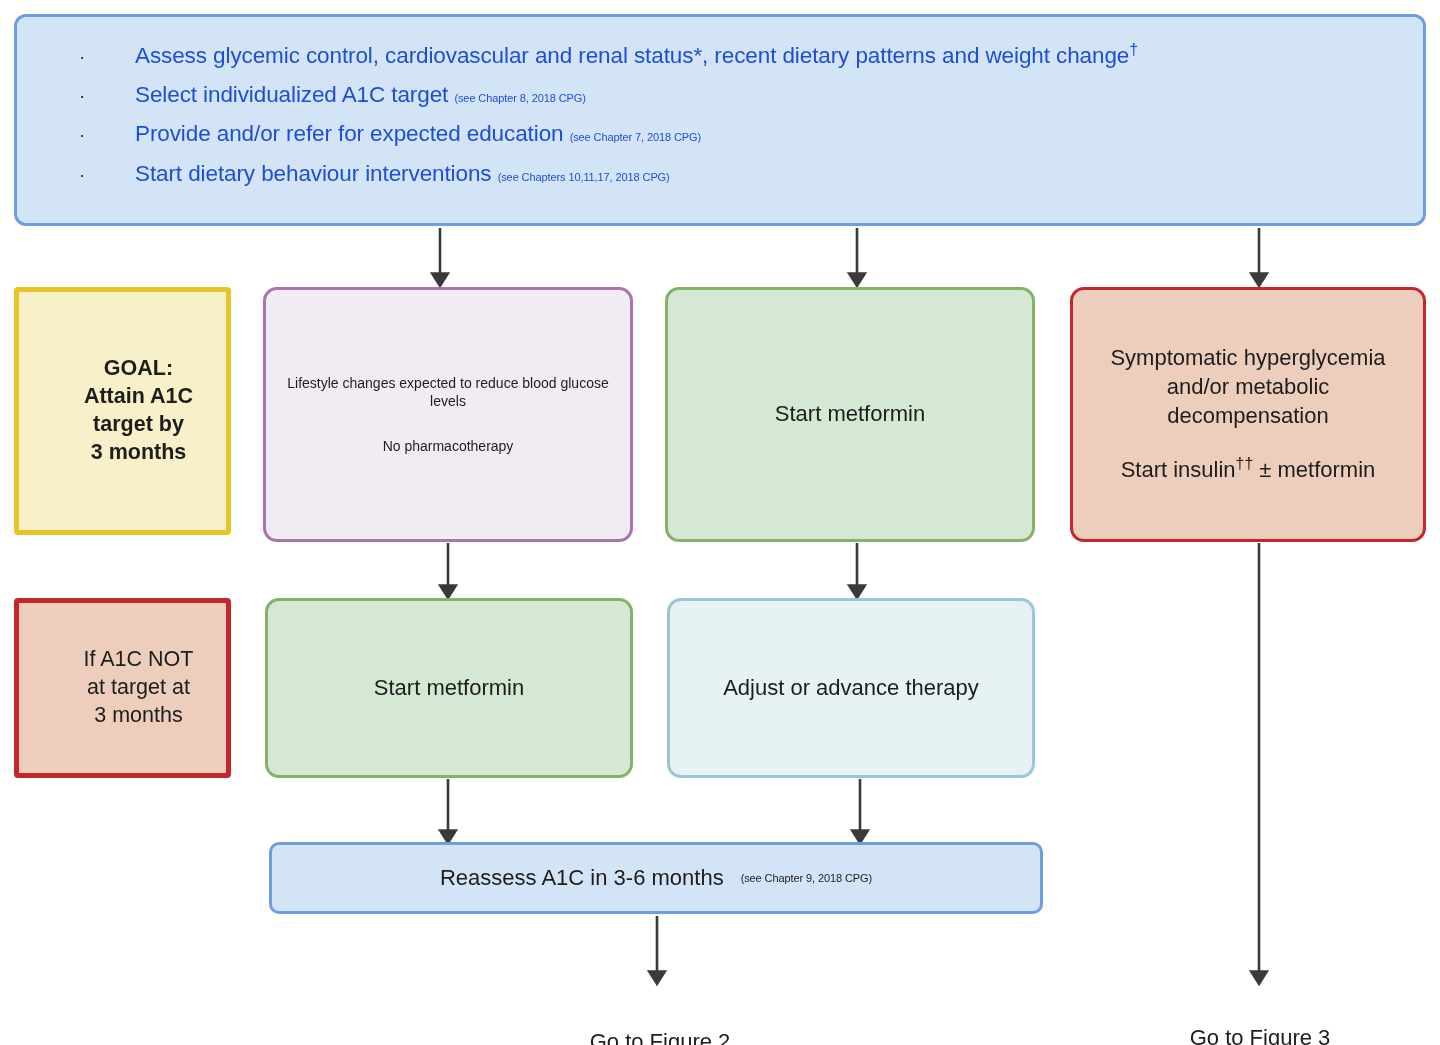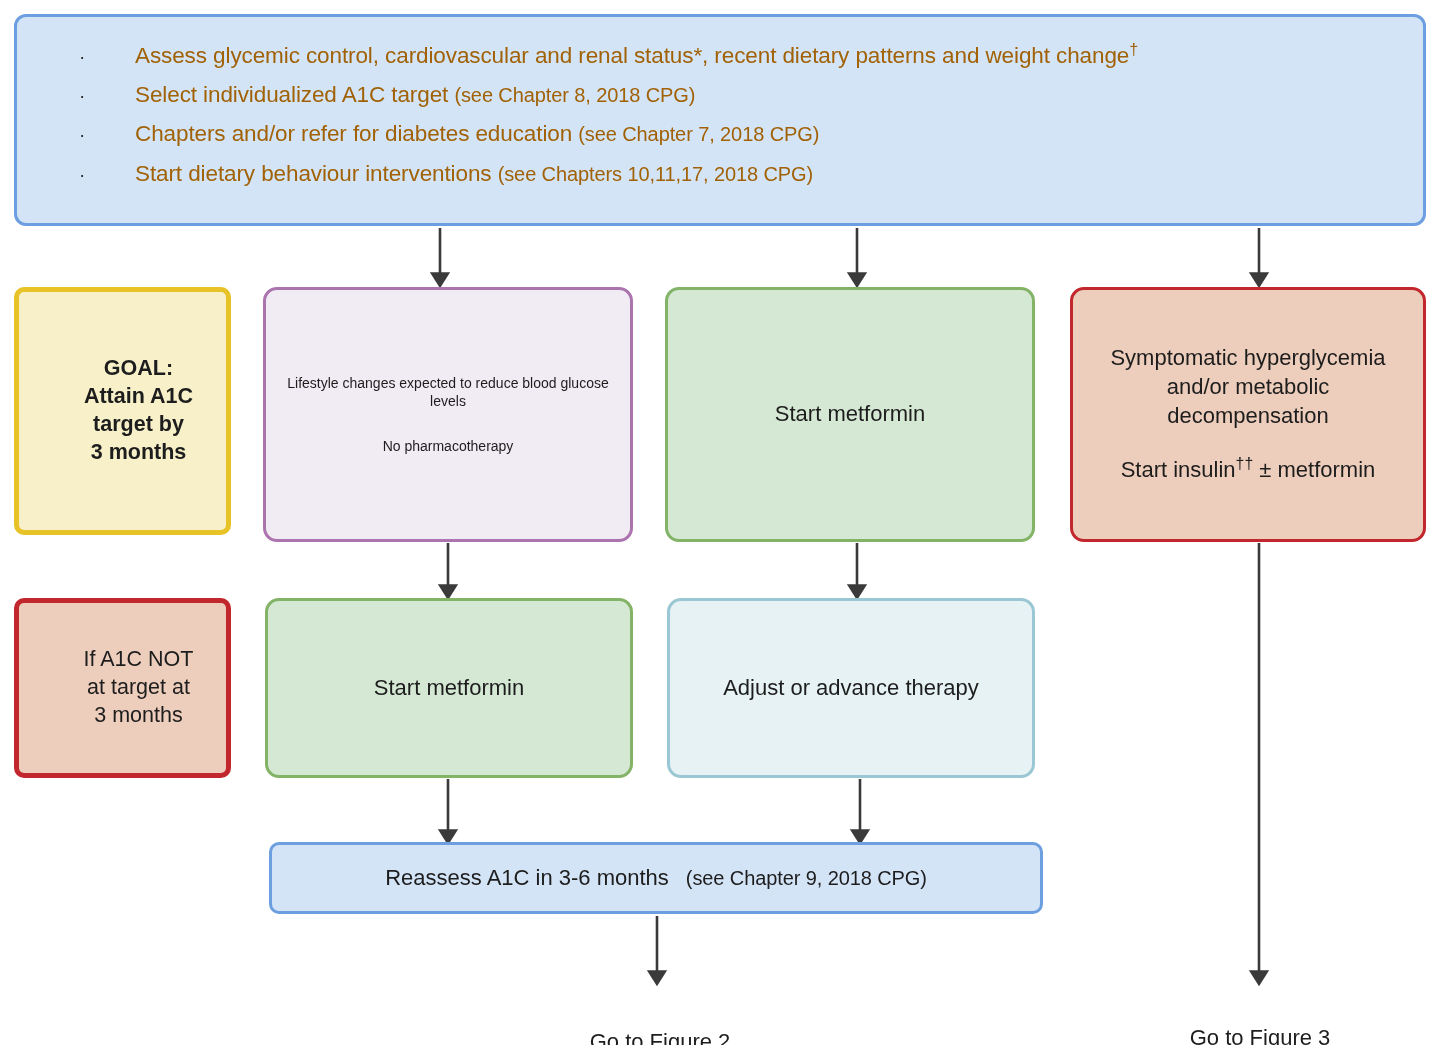--- a/index.html
+++ b/index.html
@@ -62,7 +62,7 @@
   .bullet-text {
     font-size: 22.5px;
     line-height: 1.12;
-    color: #a16207;
+    color: #1d4ed8;
     text-align: left;
     letter-spacing: -0.1px;
   }

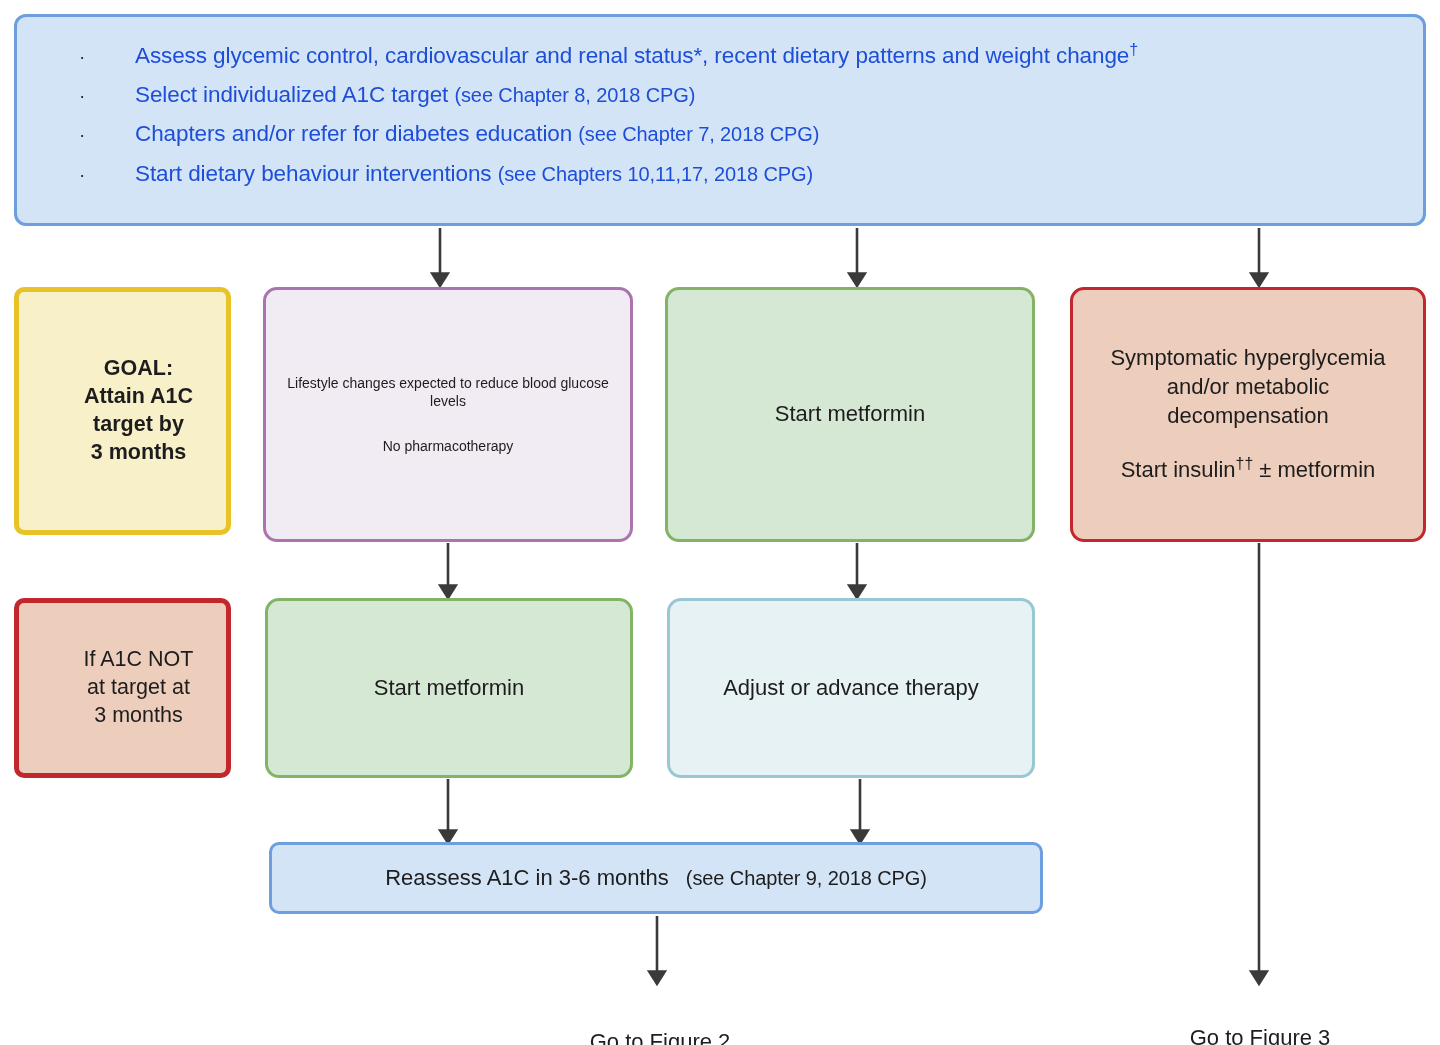--- a/index.html
+++ b/index.html
@@ -67,7 +67,7 @@
     letter-spacing: -0.1px;
   }
   .note {
-    font-size: 20px;
+    font-size: 11px;
     letter-spacing: -0.1px;
   }
   sup { font-size: 0.72em; line-height: 0; }

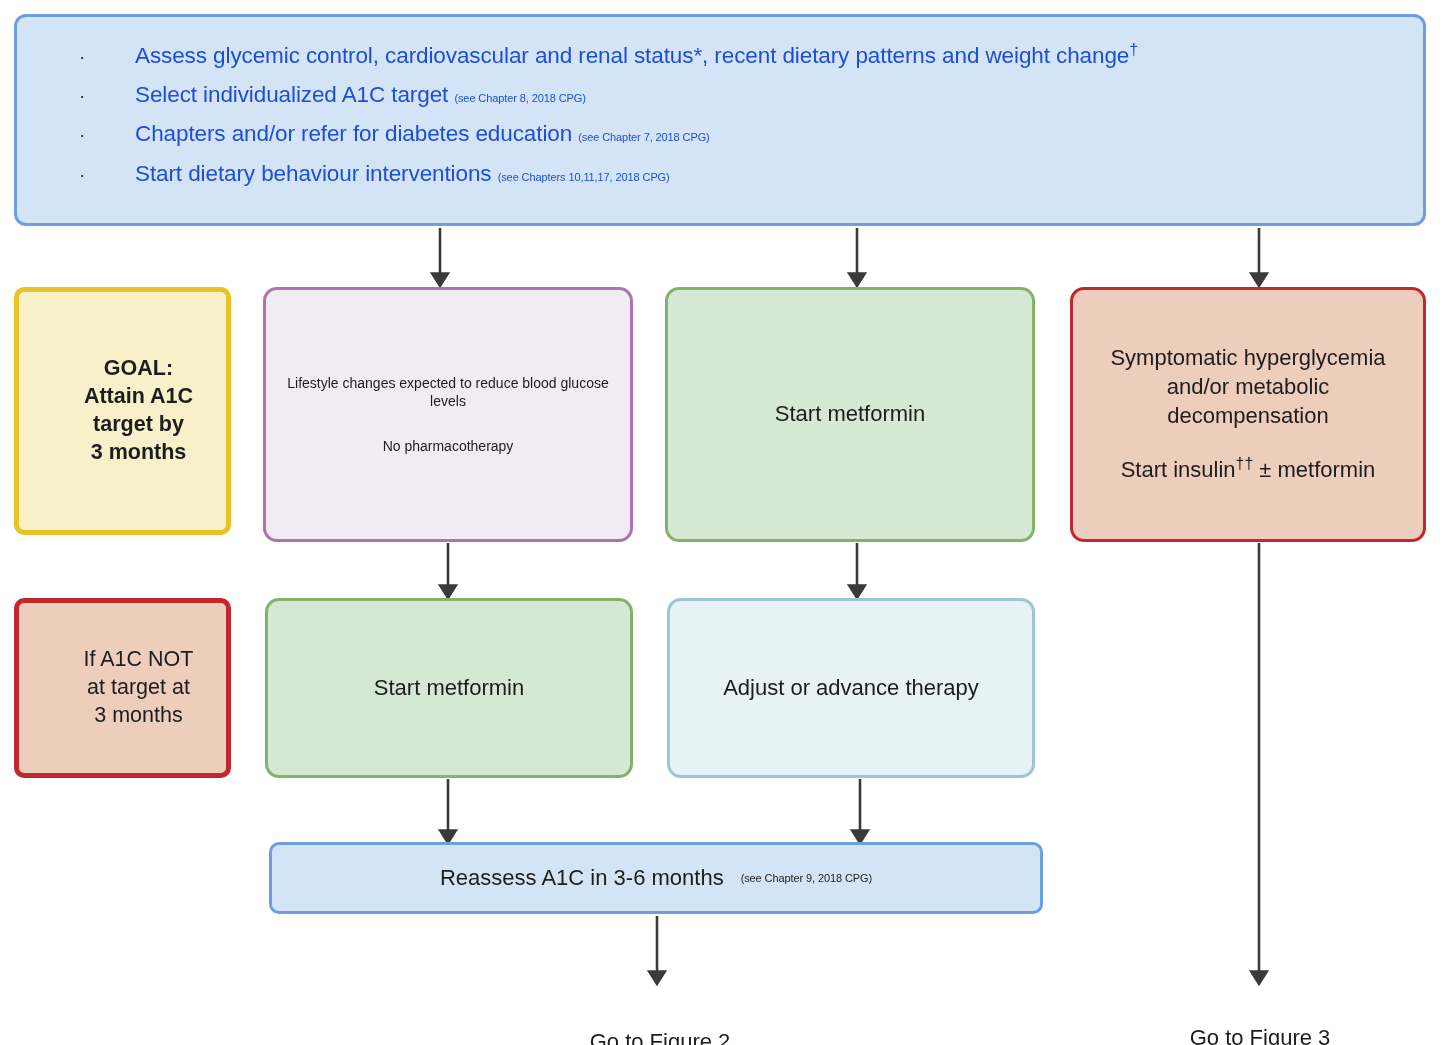--- a/index.html
+++ b/index.html
@@ -215,7 +215,7 @@
     </div>
     <div class="bullet-row">
       <span class="bullet-dot">·</span>
-      <span class="bullet-text"><span>Chapters and/or refer for diabetes education </span><span class="note">(see Chapter 7, 2018 CPG)</span></span>
+      <span class="bullet-text"><span>Provide and/or refer for expected education </span><span class="note">(see Chapter 7, 2018 CPG)</span></span>
     </div>
     <div class="bullet-row">
       <span class="bullet-dot">·</span>

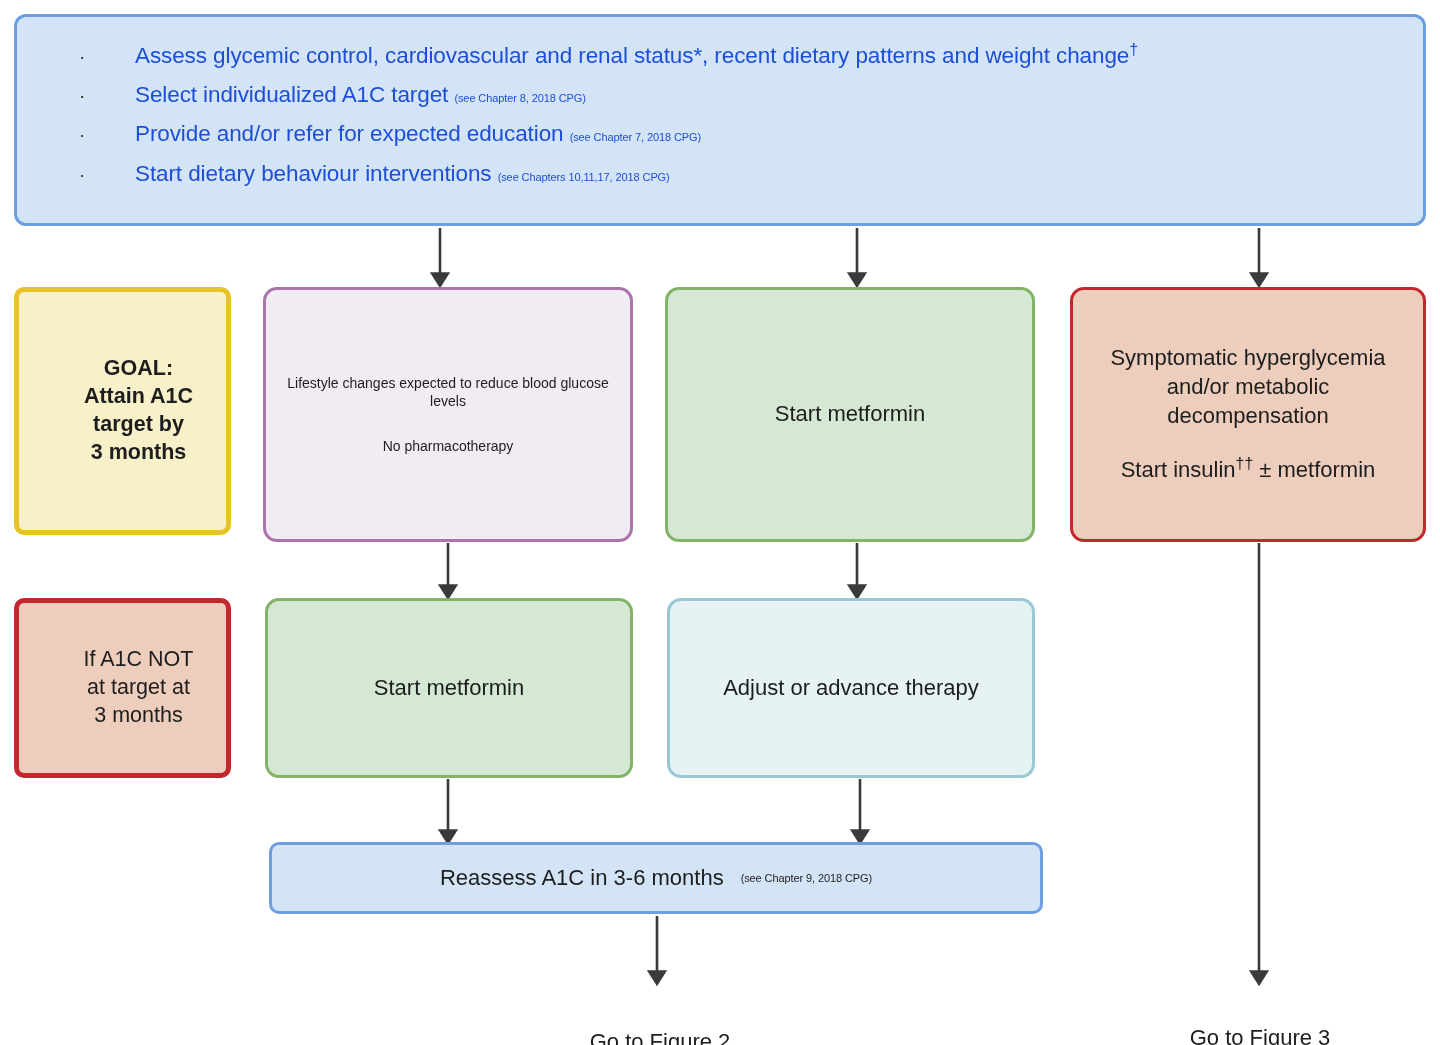--- a/index.html
+++ b/index.html
@@ -30,7 +30,7 @@
     color: #1d1d1d;
   }
   .rounded-md { border-radius: 14px; border-width: 3px; border-style: solid; }
-  .rounded-hd { border-radius: 10px; border-width: 5px; border-style: solid; padding-left: 32px; }
+  .rounded-hd { border-radius: 4px; border-width: 5px; border-style: solid; padding-left: 32px; }
 
   
   #assess-box {

